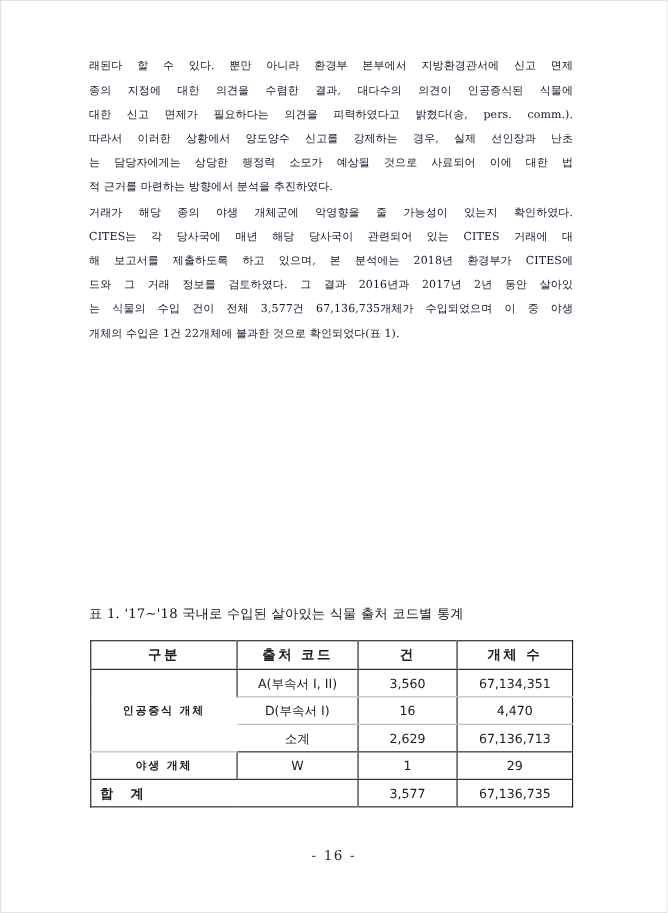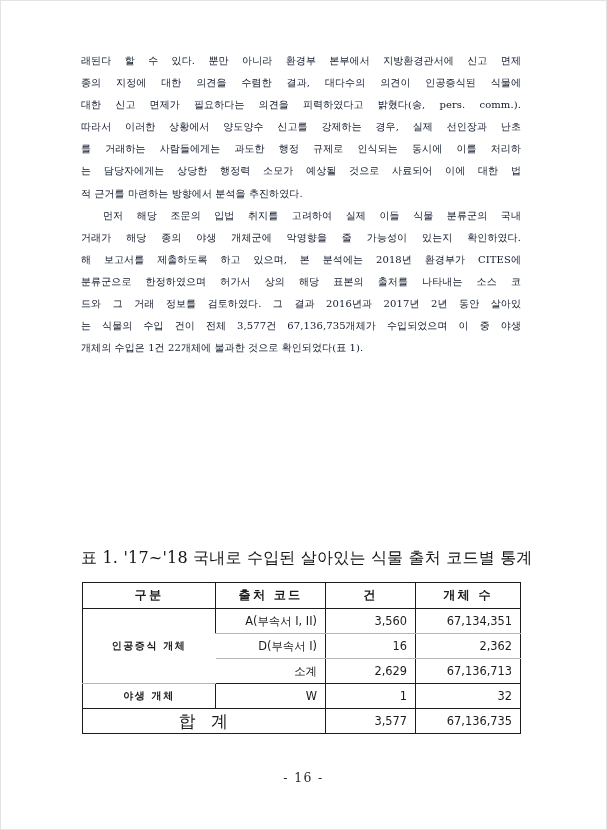--- a/index.html
+++ b/index.html
@@ -179,7 +179,6 @@
       <span class="justified-line">종의 지정에 대한 의견을 수렴한 결과, 대다수의 의견이 인공증식된 식물에</span>
       <span class="justified-line">대한 신고 면제가 필요하다는 의견을 피력하였다고 밝혔다(송, pers. comm.).</span>
       <span class="justified-line">따라서 이러한 상황에서 양도양수 신고를 강제하는 경우, 실제 선인장과 난초</span>
-      <span class="justified-line">를 거래하는 사람들에게는 과도한 행정 규제로 인식되는 동시에 이를 처리하</span>
       <span class="justified-line">는 담당자에게는 상당한 행정력 소모가 예상될 것으로 사료되어 이에 대한 법</span>
       <span class="last-line">적 근거를 마련하는 방향에서 분석을 추진하였다.</span>
     </p>

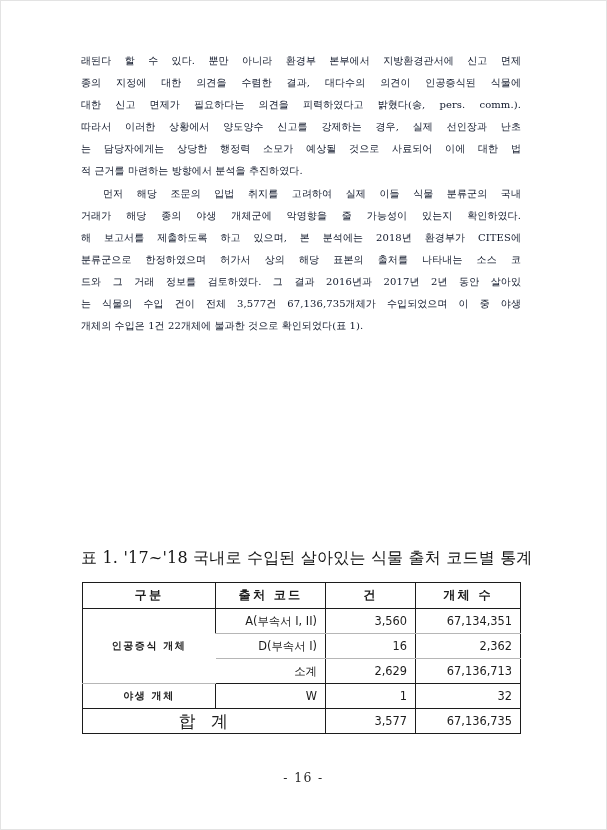--- a/index.html
+++ b/index.html
@@ -184,7 +184,6 @@
     </p>
 
     <p class="para">
-      <span class="justified-line" style="text-indent:22px">먼저 해당 조문의 입법 취지를 고려하여 실제 이들 식물 분류군의 국내</span>
       <span class="justified-line">거래가 해당 종의 야생 개체군에 악영향을 줄 가능성이 있는지 확인하였다.</span>
       <span class="justified-line">해 보고서를 제출하도록 하고 있으며, 본 분석에는 2018년 환경부가 CITES에</span>
       <span class="justified-line">분류군으로 한정하였으며 허가서 상의 해당 표본의 출처를 나타내는 소스 코</span>

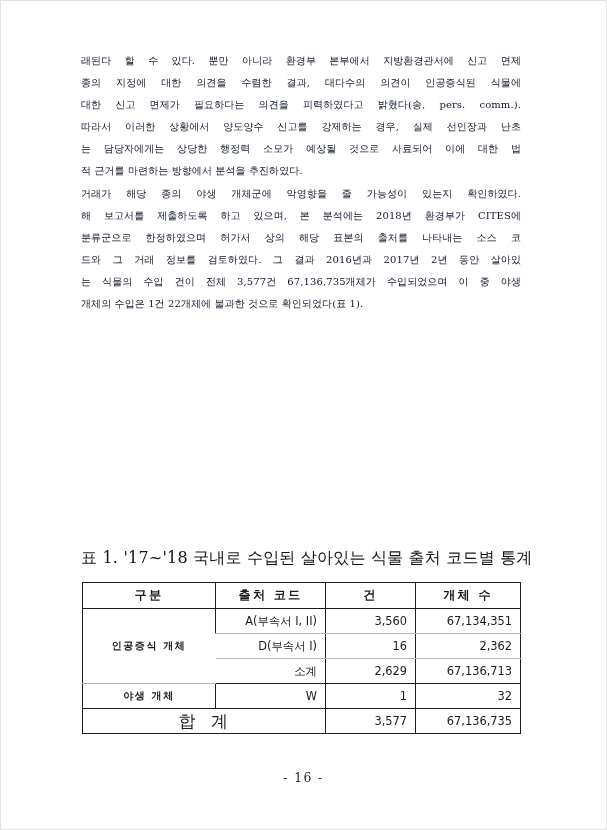--- a/index.html
+++ b/index.html
@@ -185,6 +185,7 @@
 
     <p class="para">
       <span class="justified-line">거래가 해당 종의 야생 개체군에 악영향을 줄 가능성이 있는지 확인하였다.</span>
+      <span class="justified-line">CITES는 각 당사국에 매년 해당 당사국이 관련되어 있는 CITES 거래에 대</span>
       <span class="justified-line">해 보고서를 제출하도록 하고 있으며, 본 분석에는 2018년 환경부가 CITES에</span>
       <span class="justified-line">분류군으로 한정하였으며 허가서 상의 해당 표본의 출처를 나타내는 소스 코</span>
       <span class="justified-line">드와 그 거래 정보를 검토하였다. 그 결과 2016년과 2017년 2년 동안 살아있</span>

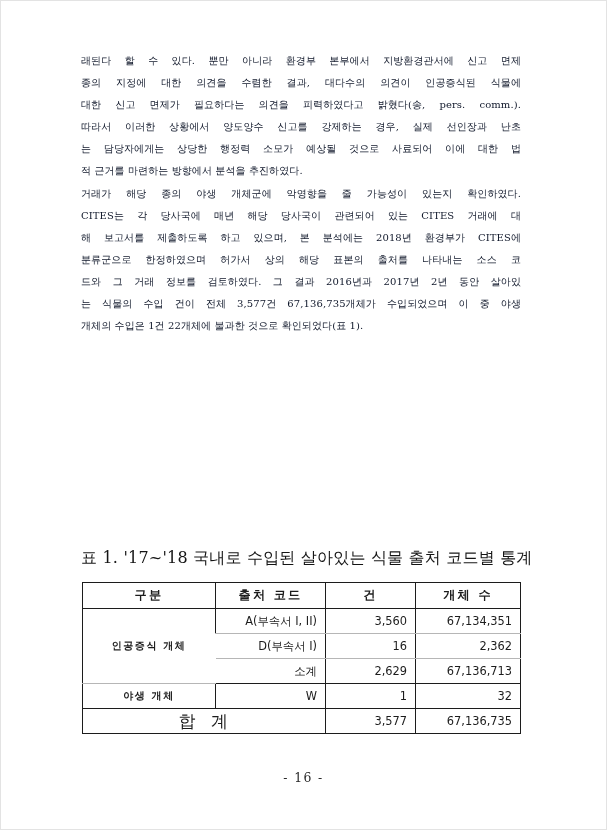--- a/index.html
+++ b/index.html
@@ -187,7 +187,6 @@
       <span class="justified-line">거래가 해당 종의 야생 개체군에 악영향을 줄 가능성이 있는지 확인하였다.</span>
       <span class="justified-line">CITES는 각 당사국에 매년 해당 당사국이 관련되어 있는 CITES 거래에 대</span>
       <span class="justified-line">해 보고서를 제출하도록 하고 있으며, 본 분석에는 2018년 환경부가 CITES에</span>
-      <span class="justified-line">분류군으로 한정하였으며 허가서 상의 해당 표본의 출처를 나타내는 소스 코</span>
       <span class="justified-line">드와 그 거래 정보를 검토하였다. 그 결과 2016년과 2017년 2년 동안 살아있</span>
       <span class="justified-line">는 식물의 수입 건이 전체 3,577건 67,136,735개체가 수입되었으며 이 중 야생</span>
       <span class="last-line">개체의 수입은 1건 22개체에 불과한 것으로 확인되었다(표 1).</span>

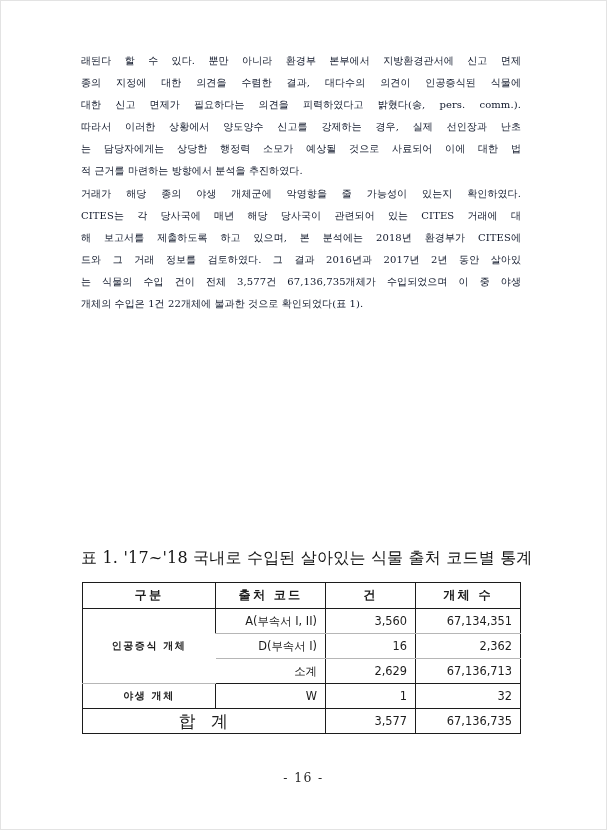--- a/index.html
+++ b/index.html
@@ -70,7 +70,7 @@
     position: absolute;
     left: 81px;
     top: 549px;
-    font-size: 16px;
+    font-size: 12px;
     line-height: 18px;
     letter-spacing: 0.2px;
     color: #141414;

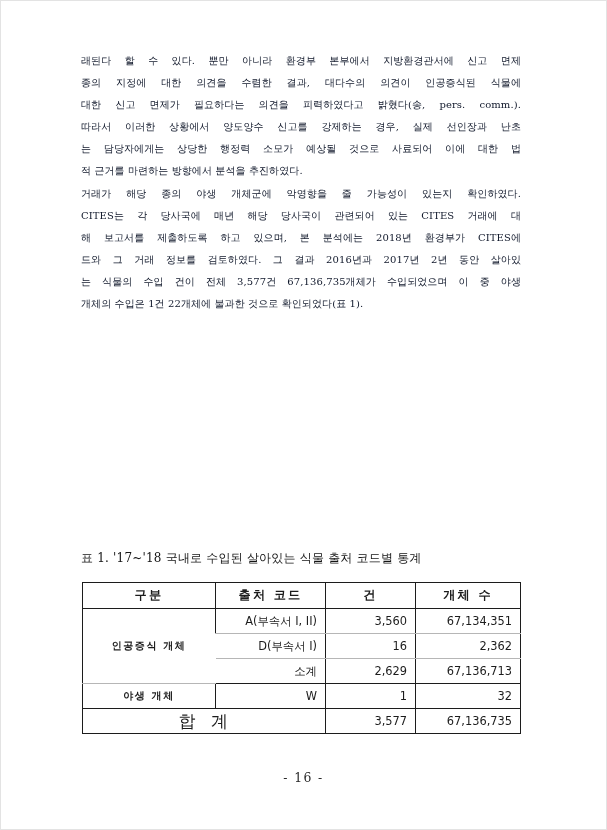--- a/index.html
+++ b/index.html
@@ -136,7 +136,7 @@
   table.stats tbody tr:last-child > td {
     border-bottom: none;
   }
-  .cell-center { text-align: right; }
+  .cell-center { text-align: center; }
   .cell-right  { text-align: right; }
   .cell-group {
     text-align: center;

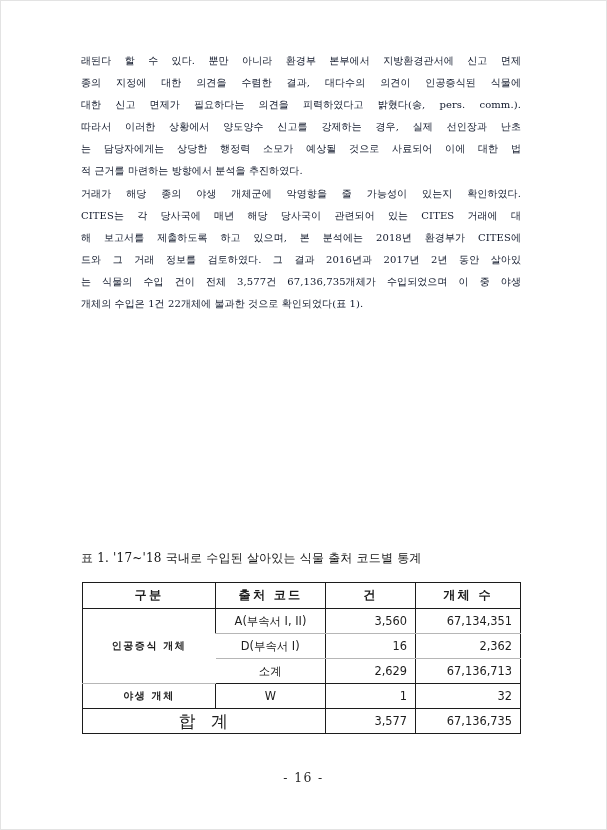--- a/index.html
+++ b/index.html
@@ -137,7 +137,7 @@
     border-bottom: none;
   }
   .cell-center { text-align: center; }
-  .cell-right  { text-align: right; }
+  .cell-right  { text-align: center; }
   .cell-group {
     text-align: center;
     font-weight: bold;

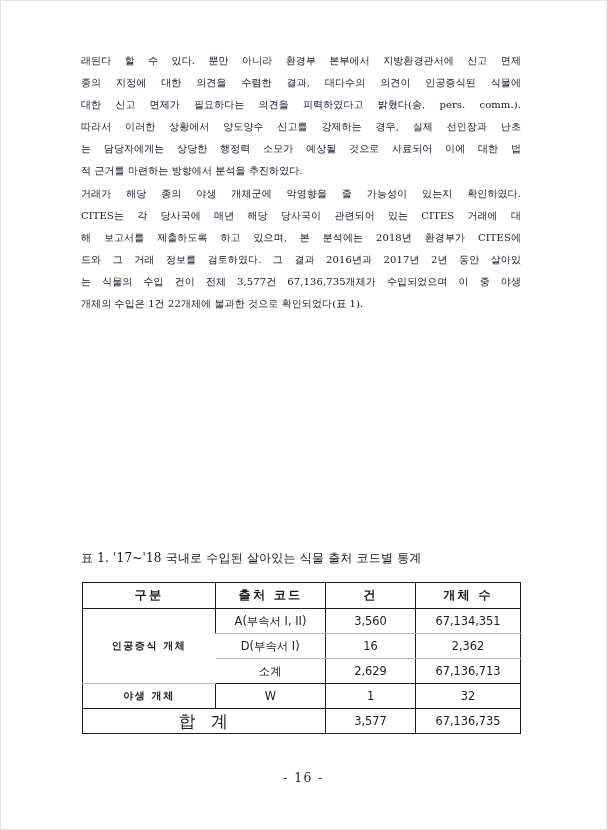--- a/index.html
+++ b/index.html
@@ -222,7 +222,7 @@
         <tr class="light">
           <td class="cell-center">D(부속서 I)</td>
           <td class="cell-right">16</td>
-          <td class="cell-right">2,362</td>
+          <td class="cell-right">4,470</td>
         </tr>
         <tr class="heavy">
           <td class="cell-center">소계</td>

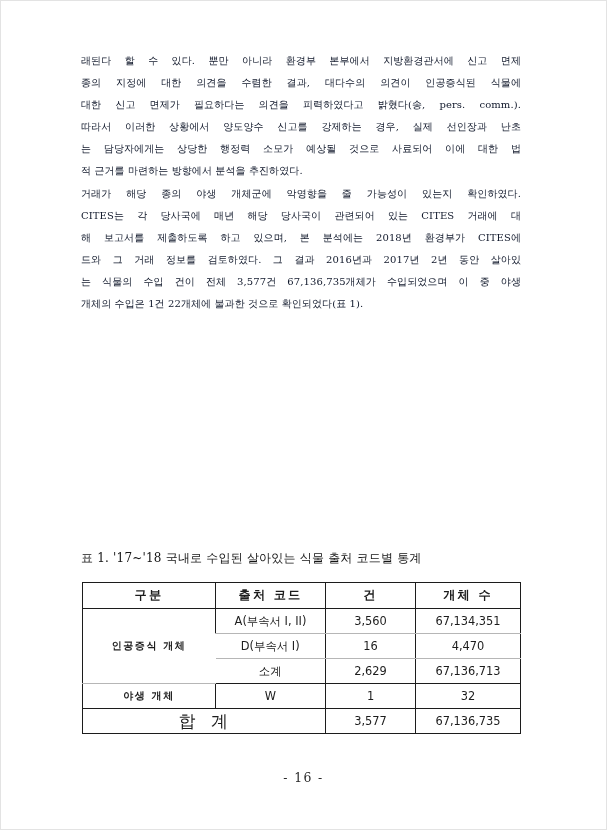--- a/index.html
+++ b/index.html
@@ -233,7 +233,7 @@
           <td class="cell-group">야생 개체</td>
           <td class="cell-center">W</td>
           <td class="cell-right">1</td>
-          <td class="cell-right">32</td>
+          <td class="cell-right">29</td>
         </tr>
         <tr>
           <td class="cell-total" colspan="2"><span>합</span><span class="gap"></span><span>계</span></td>

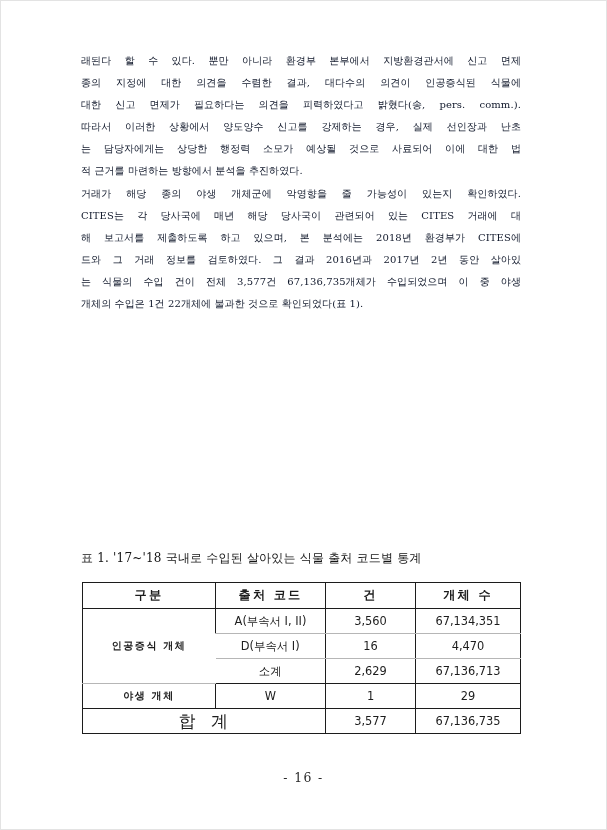--- a/index.html
+++ b/index.html
@@ -145,10 +145,9 @@
     font-size: 10px;
   }
   .cell-total {
-    text-align: center;
-    font-weight: normal;
+    font-weight: bold;
     letter-spacing: 1.6px;
-    font-size: 17px;
+    font-size: 12px;
   }
   .cell-total .gap { display: inline-block; width: 14px; }
 

